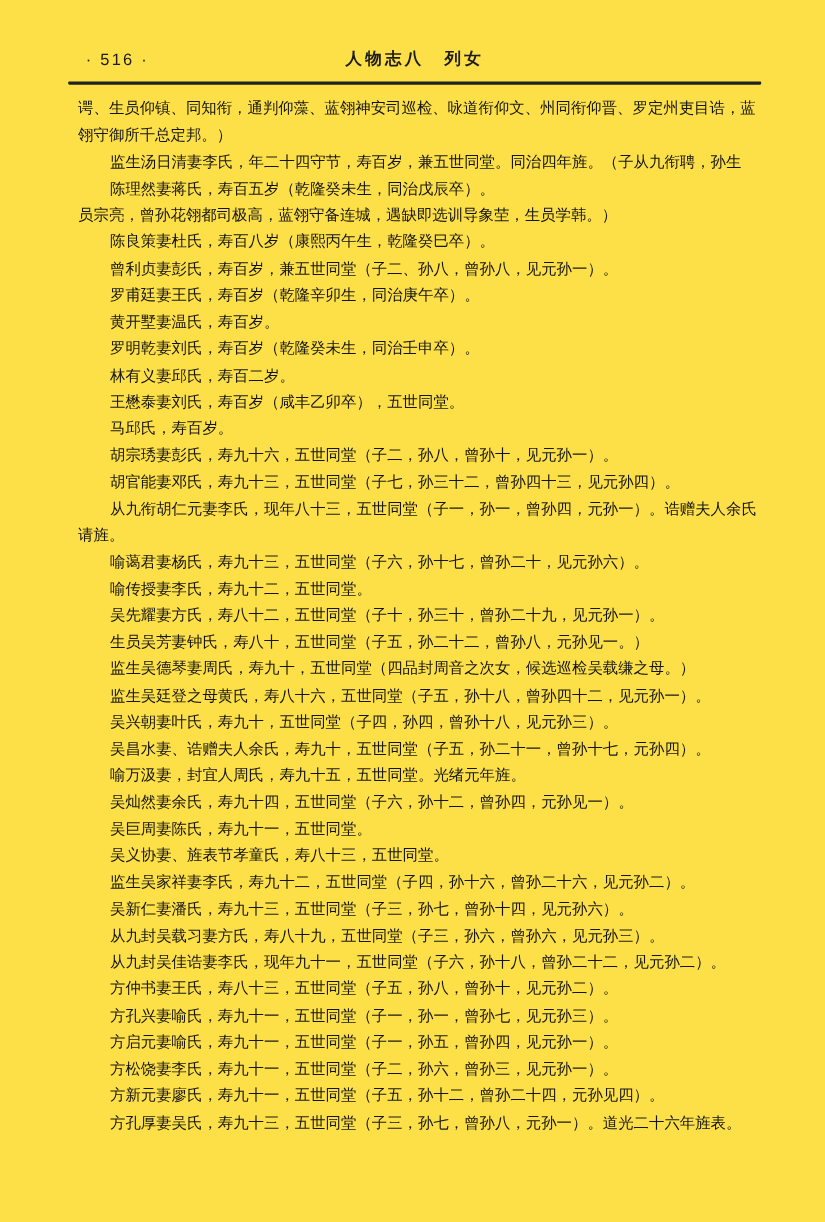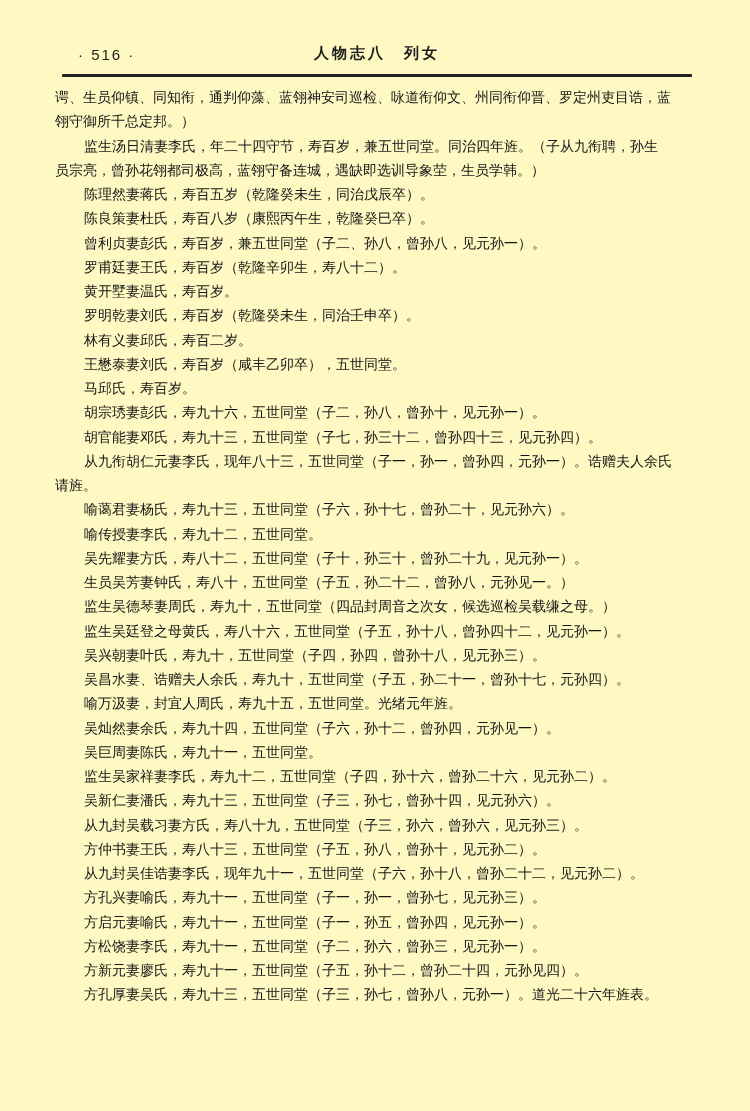--- a/index.html
+++ b/index.html
@@ -10,7 +10,7 @@
     position: relative;
     width: 750px;
     height: 1111px;
-    background: #fef9c3;
+    background: #fde047;
     font-family: "Liberation Sans", "DejaVu Sans", sans-serif;
     color: #161616;
     overflow: hidden;

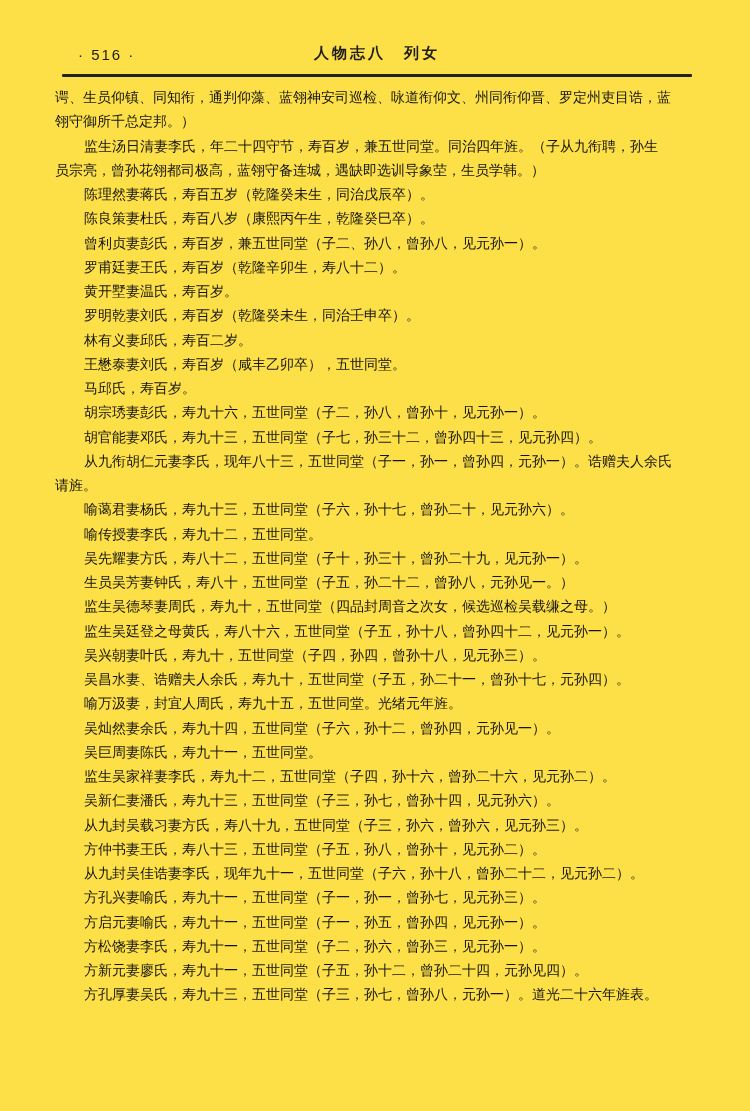--- a/index.html
+++ b/index.html
@@ -53,9 +53,8 @@
   .body-text {
     position: absolute;
     top: 86px;
-    left: 55px;
+    left: 71px;
     width: 672px;
-    font-family: Liberation Serif, serif;
   }
   .line {
     height: 24.25px;

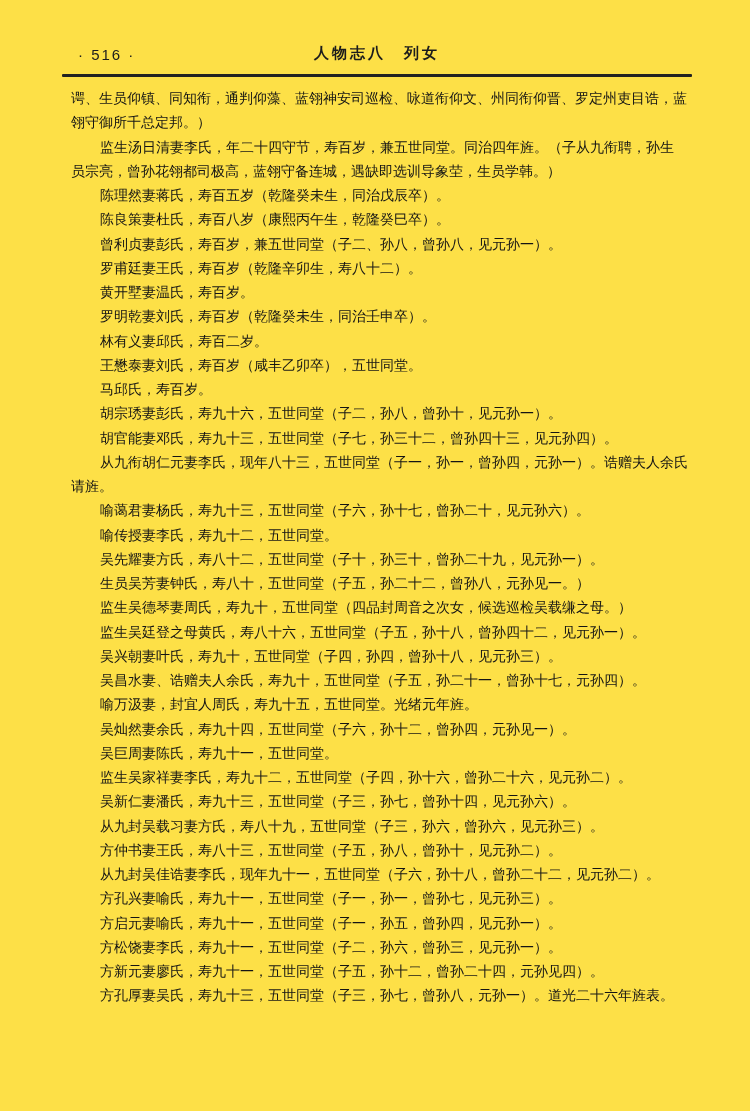--- a/index.html
+++ b/index.html
@@ -81,8 +81,8 @@
       <div class="line">谔、生员仰镇、同知衔，通判仰藻、蓝翎神安司巡检、咏道衔仰文、州同衔仰晋、罗定州吏目诰，蓝</div>
       <div class="line">翎守御所千总定邦。）</div>
       <div class="line indent">监生汤日清妻李氏，年二十四守节，寿百岁，兼五世同堂。同治四年旌。（子从九衔聘，孙生</div>
+      <div class="line indent">陈理然妻蒋氏，寿百五岁（乾隆癸未生，同治戊辰卒）。</div>
       <div class="line">员宗亮，曾孙花翎都司极高，蓝翎守备连城，遇缺即选训导象茔，生员学韩。）</div>
-      <div class="line indent">陈理然妻蒋氏，寿百五岁（乾隆癸未生，同治戊辰卒）。</div>
       <div class="line indent">陈良策妻杜氏，寿百八岁（康熙丙午生，乾隆癸巳卒）。</div>
       <div class="line indent">曾利贞妻彭氏，寿百岁，兼五世同堂（子二、孙八，曾孙八，见元孙一）。</div>
       <div class="line indent">罗甫廷妻王氏，寿百岁（乾隆辛卯生，寿八十二）。</div>

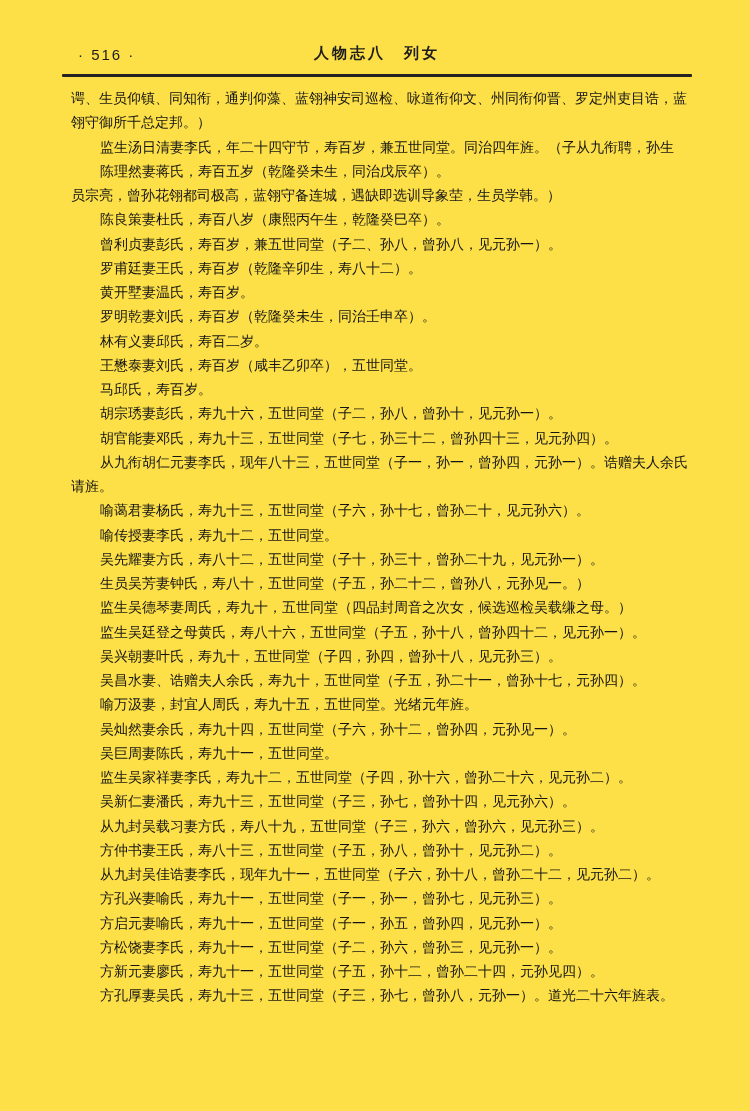--- a/index.html
+++ b/index.html
@@ -85,7 +85,7 @@
       <div class="line">员宗亮，曾孙花翎都司极高，蓝翎守备连城，遇缺即选训导象茔，生员学韩。）</div>
       <div class="line indent">陈良策妻杜氏，寿百八岁（康熙丙午生，乾隆癸巳卒）。</div>
       <div class="line indent">曾利贞妻彭氏，寿百岁，兼五世同堂（子二、孙八，曾孙八，见元孙一）。</div>
-      <div class="line indent">罗甫廷妻王氏，寿百岁（乾隆辛卯生，寿八十二）。</div>
+      <div class="line indent">罗甫廷妻王氏，寿百岁（乾隆辛卯生，同治庚午卒）。</div>
       <div class="line indent">黄开墅妻温氏，寿百岁。</div>
       <div class="line indent">罗明乾妻刘氏，寿百岁（乾隆癸未生，同治壬申卒）。</div>
       <div class="line indent">林有义妻邱氏，寿百二岁。</div>

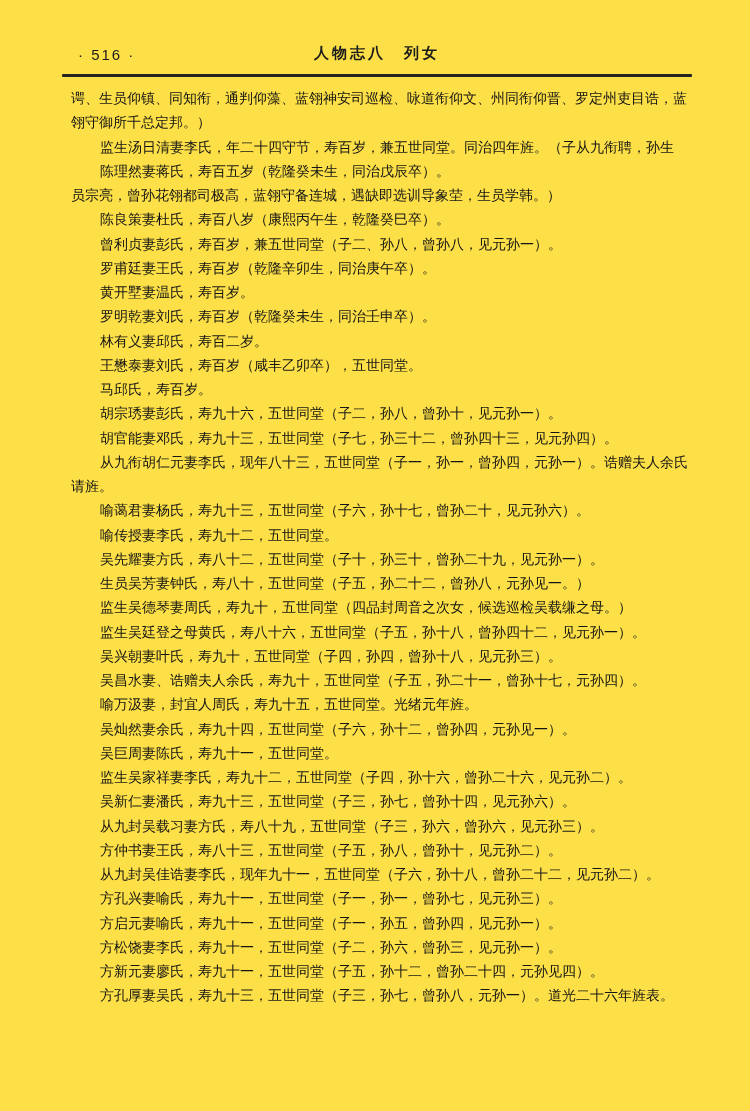--- a/index.html
+++ b/index.html
@@ -106,6 +106,7 @@
       <div class="line indent">喻万汲妻，封宜人周氏，寿九十五，五世同堂。光绪元年旌。</div>
       <div class="line indent">吴灿然妻余氏，寿九十四，五世同堂（子六，孙十二，曾孙四，元孙见一）。</div>
       <div class="line indent">吴巨周妻陈氏，寿九十一，五世同堂。</div>
+      <div class="line indent">吴义协妻、旌表节孝童氏，寿八十三，五世同堂。</div>
       <div class="line indent">监生吴家祥妻李氏，寿九十二，五世同堂（子四，孙十六，曾孙二十六，见元孙二）。</div>
       <div class="line indent">吴新仁妻潘氏，寿九十三，五世同堂（子三，孙七，曾孙十四，见元孙六）。</div>
       <div class="line indent">从九封吴载习妻方氏，寿八十九，五世同堂（子三，孙六，曾孙六，见元孙三）。</div>

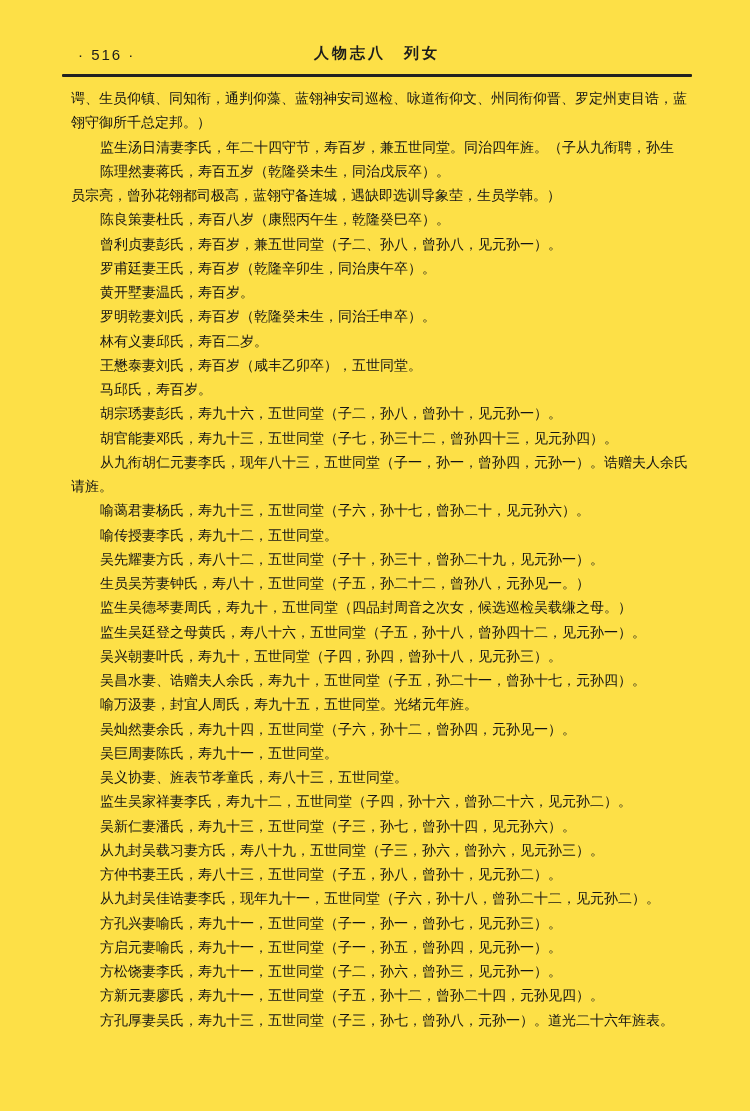--- a/index.html
+++ b/index.html
@@ -110,8 +110,8 @@
       <div class="line indent">监生吴家祥妻李氏，寿九十二，五世同堂（子四，孙十六，曾孙二十六，见元孙二）。</div>
       <div class="line indent">吴新仁妻潘氏，寿九十三，五世同堂（子三，孙七，曾孙十四，见元孙六）。</div>
       <div class="line indent">从九封吴载习妻方氏，寿八十九，五世同堂（子三，孙六，曾孙六，见元孙三）。</div>
+      <div class="line indent">从九封吴佳诰妻李氏，现年九十一，五世同堂（子六，孙十八，曾孙二十二，见元孙二）。</div>
       <div class="line indent">方仲书妻王氏，寿八十三，五世同堂（子五，孙八，曾孙十，见元孙二）。</div>
-      <div class="line indent">从九封吴佳诰妻李氏，现年九十一，五世同堂（子六，孙十八，曾孙二十二，见元孙二）。</div>
       <div class="line indent">方孔兴妻喻氏，寿九十一，五世同堂（子一，孙一，曾孙七，见元孙三）。</div>
       <div class="line indent">方启元妻喻氏，寿九十一，五世同堂（子一，孙五，曾孙四，见元孙一）。</div>
       <div class="line indent">方松饶妻李氏，寿九十一，五世同堂（子二，孙六，曾孙三，见元孙一）。</div>

